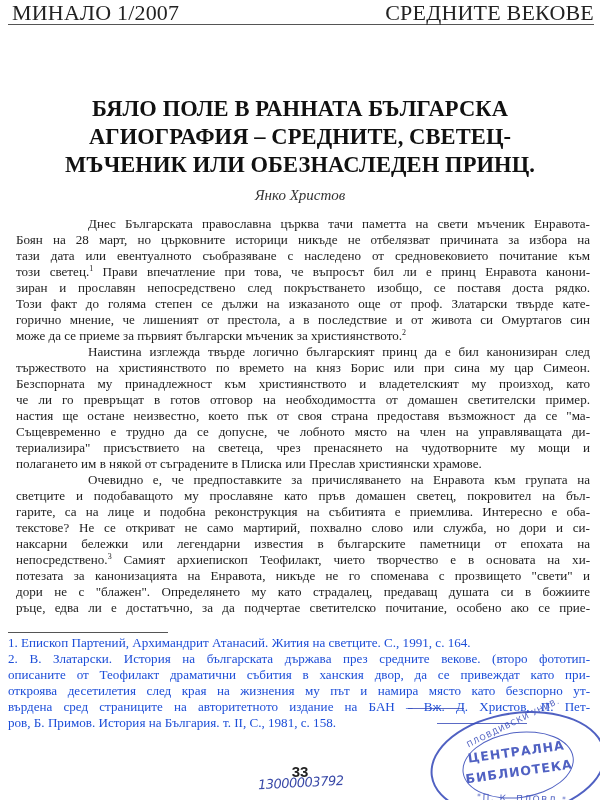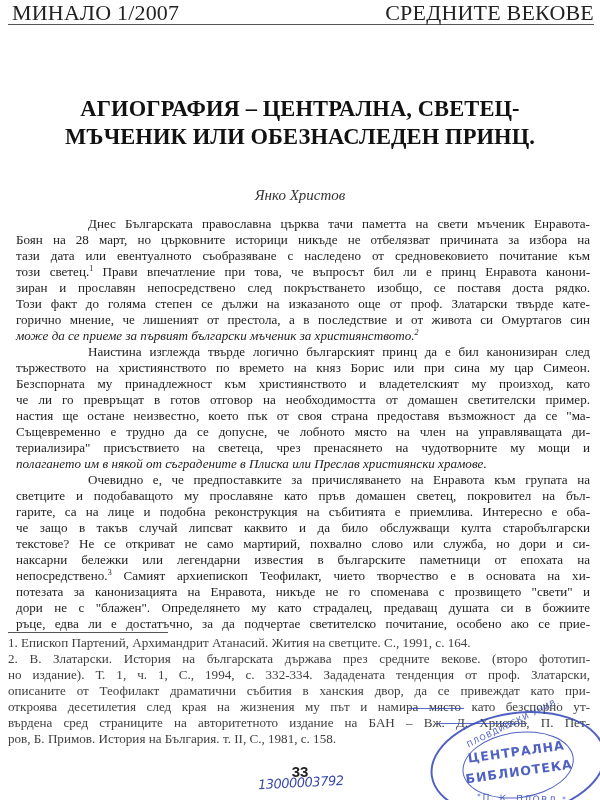--- a/index.html
+++ b/index.html
@@ -198,6 +198,7 @@
 </div>
 
 <div class="title">
+  <div>БЯЛО ПОЛЕ В РАННАТА БЪЛГАРСКА</div>
   <div>АГИОГРАФИЯ – ЦЕНТРАЛНА, СВЕТЕЦ-</div>
   <div>МЪЧЕНИК ИЛИ ОБЕЗНАСЛЕДЕН ПРИНЦ.</div>
 </div>

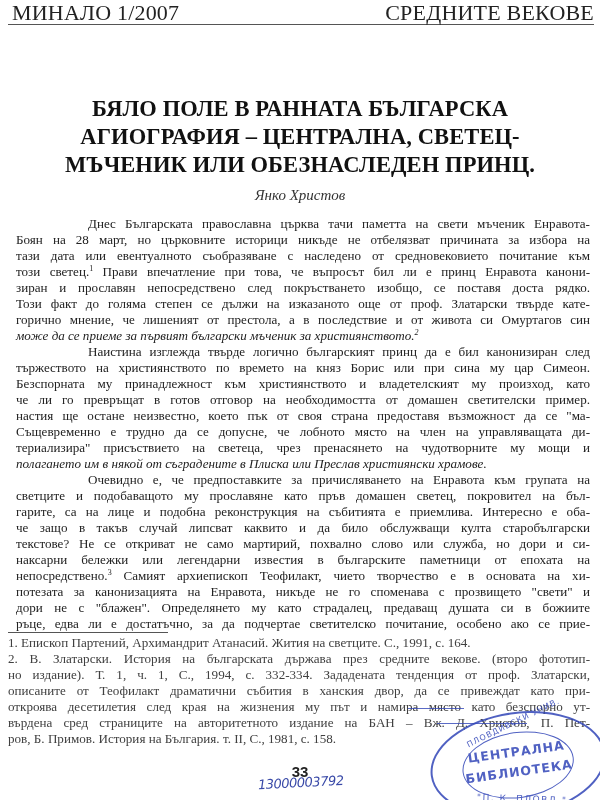--- a/index.html
+++ b/index.html
@@ -199,7 +199,7 @@
 
 <div class="title">
   <div>БЯЛО ПОЛЕ В РАННАТА БЪЛГАРСКА</div>
-  <div>АГИОГРАФИЯ – ЦЕНТРАЛНА, СВЕТЕЦ-</div>
+  <div>АГИОГРАФИЯ – СРЕДНИТЕ, СВЕТЕЦ-</div>
   <div>МЪЧЕНИК ИЛИ ОБЕЗНАСЛЕДЕН ПРИНЦ.</div>
 </div>
 

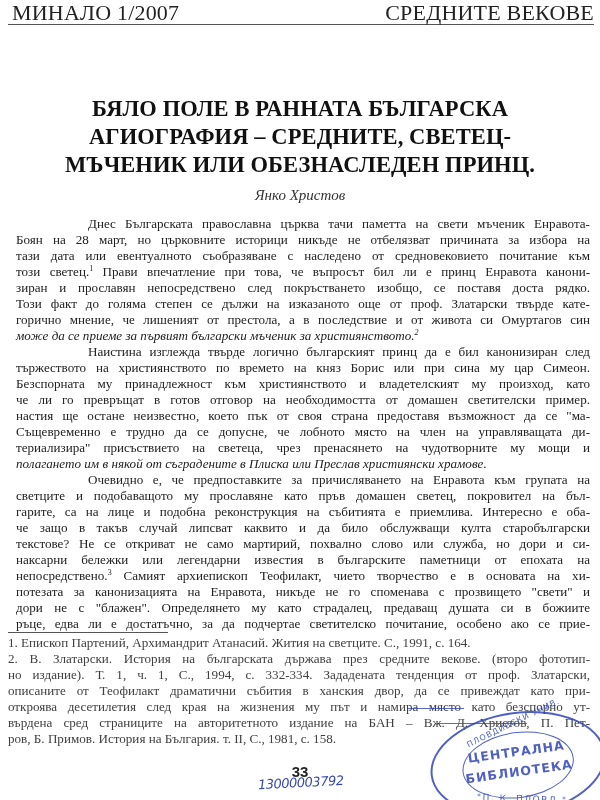--- a/index.html
+++ b/index.html
@@ -72,7 +72,6 @@
     }
     .body-text .line.last {
       text-align-last: left;
-      font-style: italic;
     }
     .body-text .line.indent {
       padding-left: 72px;

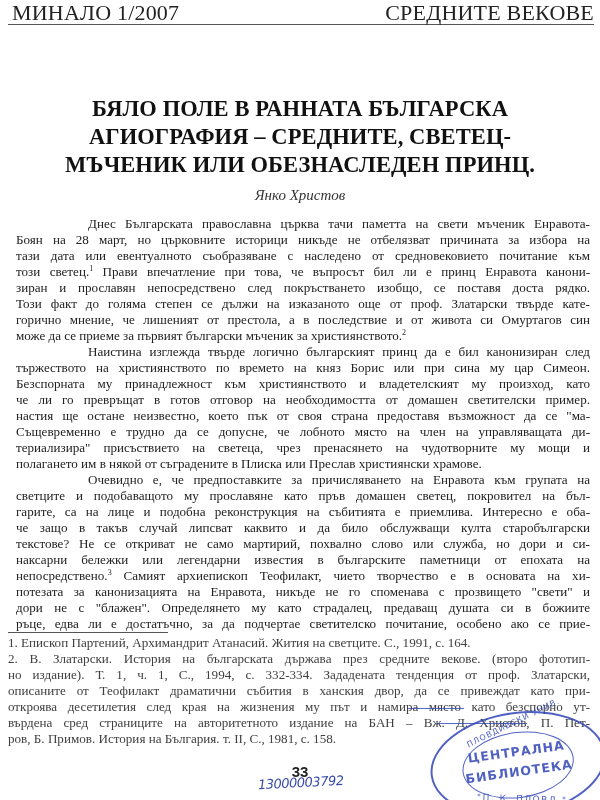--- a/index.html
+++ b/index.html
@@ -224,7 +224,6 @@
     <div class="line indent"><span>Очевидно е, че предпоставките за причисляването на Енравота към групата на</span></div>
     <div class="line"><span>светците и подобаващото му прославяне като пръв домашен светец, покровител на бъл-</span></div>
     <div class="line"><span>гарите, са на лице и подобна реконструкция на събитията е приемлива. Интересно е оба-</span></div>
-    <div class="line"><span>че защо в такъв случай липсват каквито и да било обслужващи култа старобългарски</span></div>
     <div class="line"><span>текстове? Не се откриват не само мартирий, похвално слово или служба, но дори и си-</span></div>
     <div class="line"><span>наксарни бележки или легендарни известия в българските паметници от епохата на</span></div>
     <div class="line"><span>непосредствено.</span><sup>3</sup><span> Самият архиепископ Теофилакт, чието творчество е в основата на хи-</span></div>

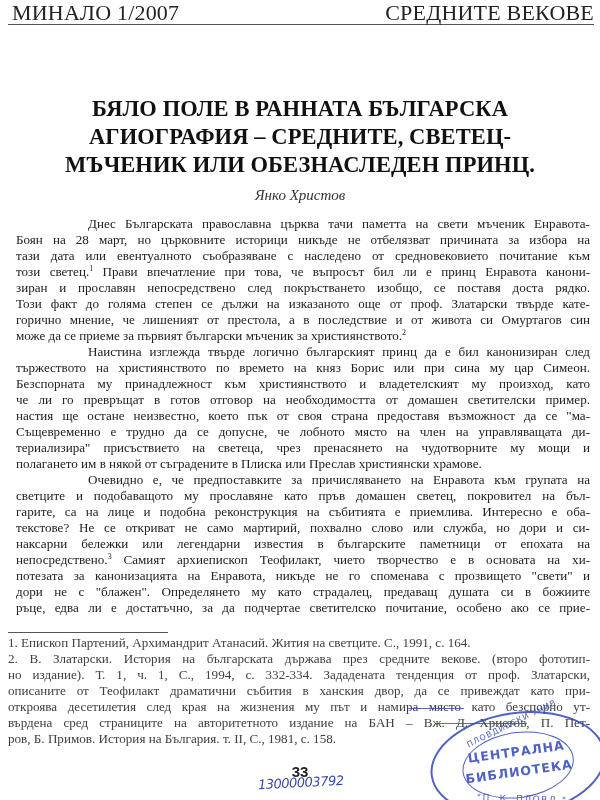--- a/index.html
+++ b/index.html
@@ -96,7 +96,7 @@
       width: 582px;
       font-size: 13.1px;
       line-height: 16px;
-      color: #404040;
+      color: #1d4ed8;
     }
     .footnotes .line {
       white-space: nowrap;

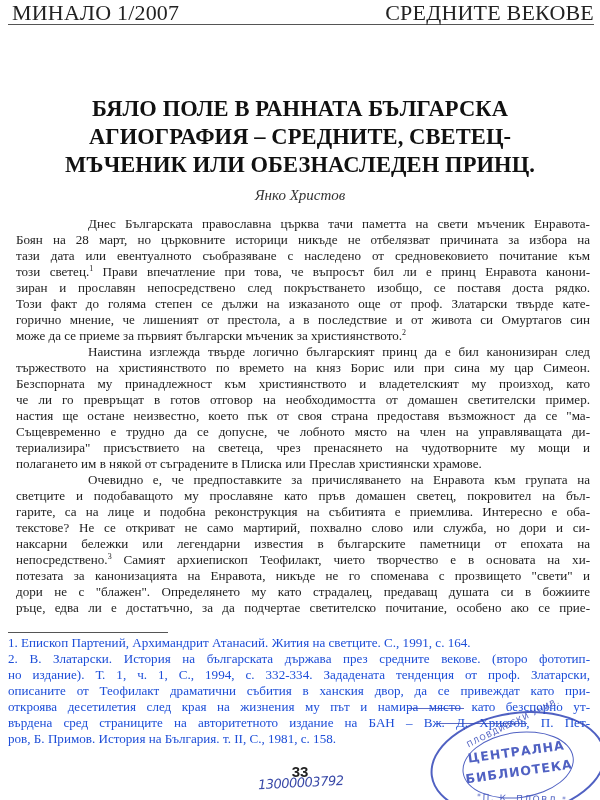--- a/index.html
+++ b/index.html
@@ -237,7 +237,6 @@
 <div class="footnotes" id="footnotes">
     <div class="line last"><span>1.  Епископ Партений, Архимандрит Атанасий. Жития на светците. С., 1991, с. 164.</span></div>
     <div class="line"><span>2. В. Златарски. История на българската държава през средните векове. (второ фототип-</span></div>
-    <div class="line"><span>но издание). Т. 1, ч. 1, С., 1994, с. 332-334. Зададената тенденция от проф. Златарски,</span></div>
     <div class="line"><span>описаните от Теофилакт драматични събития в ханския двор, да се привеждат като при-</span></div>
     <div class="line"><span>откроява десетилетия след края на жизнения му път и намира място като безспорно ут-</span></div>
     <div class="line"><span>върдена сред страниците на авторитетното издание на БАН – Вж. Д. Христов, П. Пет-</span></div>

